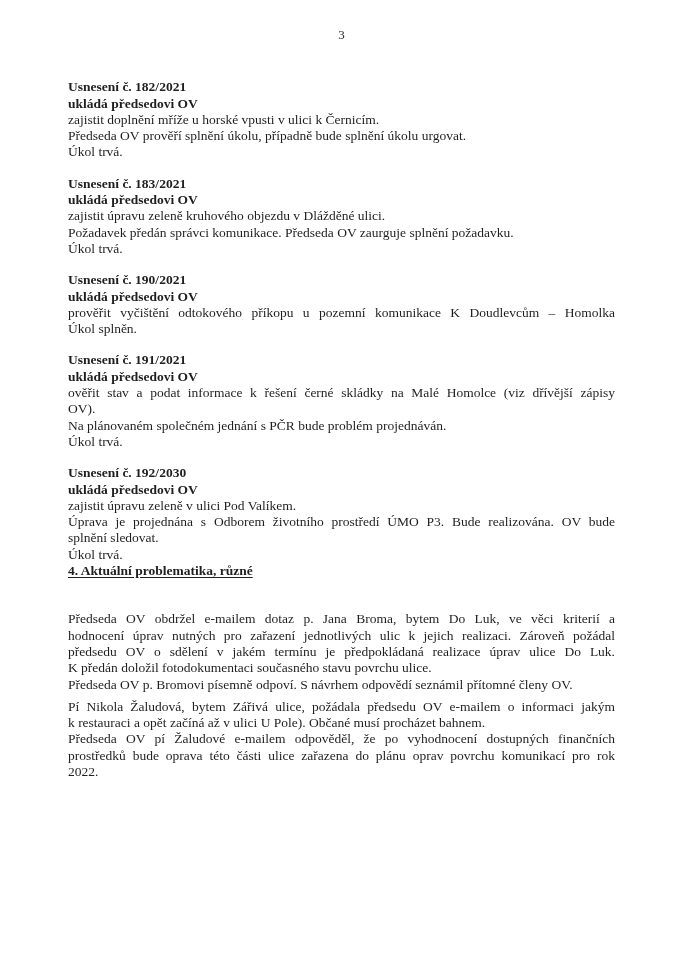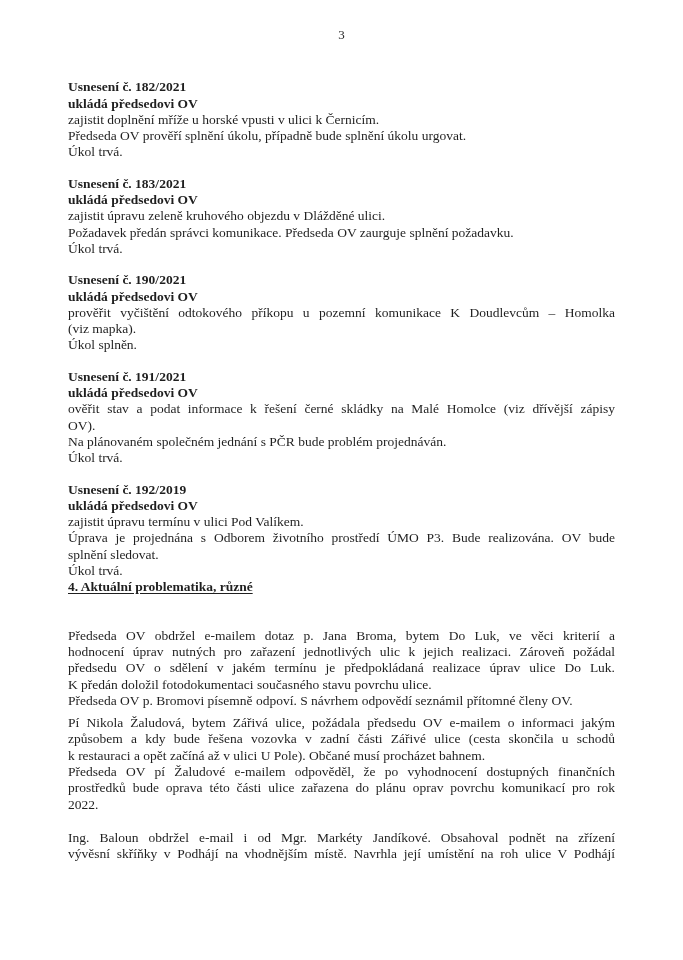--- a/index.html
+++ b/index.html
@@ -87,7 +87,6 @@
       <div class="ln b">Usnesení č. 190/2021</div>
       <div class="ln b">ukládá předsedovi OV</div>
       <div class="ln js">prověřit vyčištění odtokového příkopu u pozemní komunikace K Doudlevcům – Homolka</div>
-      <div class="ln">(viz mapka).</div>
       <div class="ln">Úkol splněn.</div>
     </div>
 

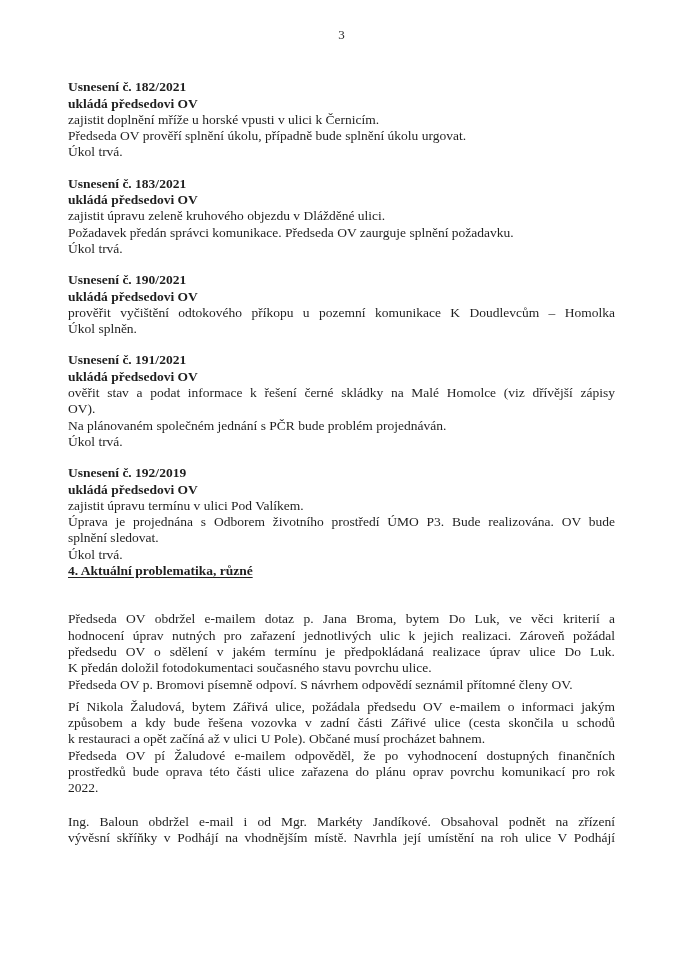--- a/index.html
+++ b/index.html
@@ -100,7 +100,7 @@
     </div>
 
     <div class="res">
-      <div class="ln b">Usnesení č. 192/2019</div>
+      <div class="ln b">Usnesení č. 192/2030</div>
       <div class="ln b">ukládá předsedovi OV</div>
       <div class="ln">zajistit úpravu termínu v ulici Pod Valíkem.</div>
       <div class="ln js">Úprava je projednána s Odborem životního prostředí ÚMO P3. Bude realizována. OV bude</div>

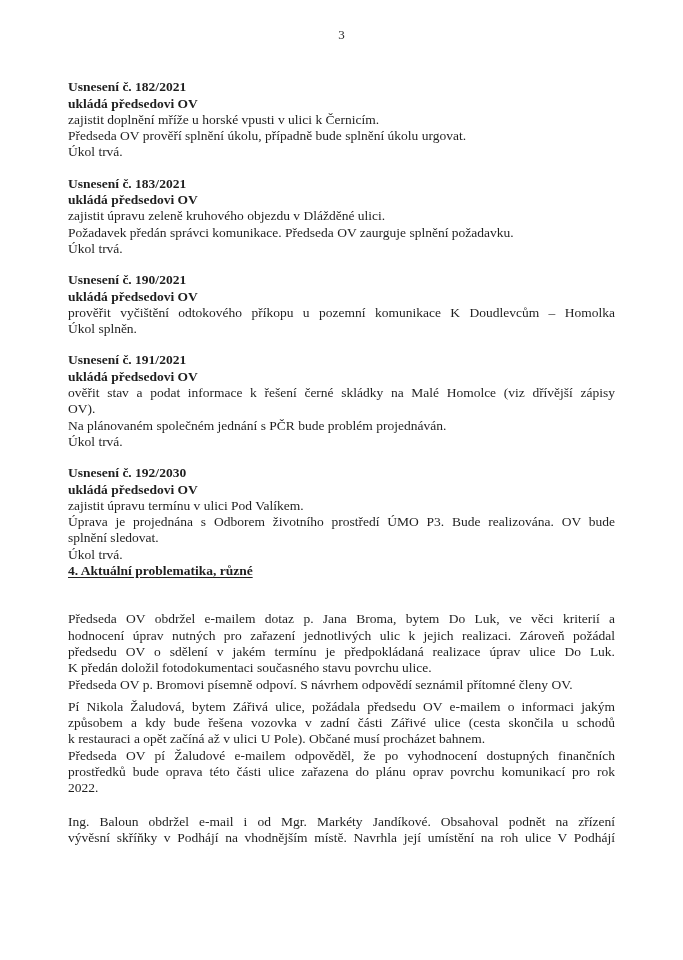--- a/index.html
+++ b/index.html
@@ -102,7 +102,7 @@
     <div class="res">
       <div class="ln b">Usnesení č. 192/2030</div>
       <div class="ln b">ukládá předsedovi OV</div>
-      <div class="ln">zajistit úpravu termínu v ulici Pod Valíkem.</div>
+      <div class="ln">zajistit úpravu zeleně v ulici Pod Valíkem.</div>
       <div class="ln js">Úprava je projednána s Odborem životního prostředí ÚMO P3. Bude realizována. OV bude</div>
       <div class="ln">splnění sledovat.</div>
       <div class="ln">Úkol trvá.</div>

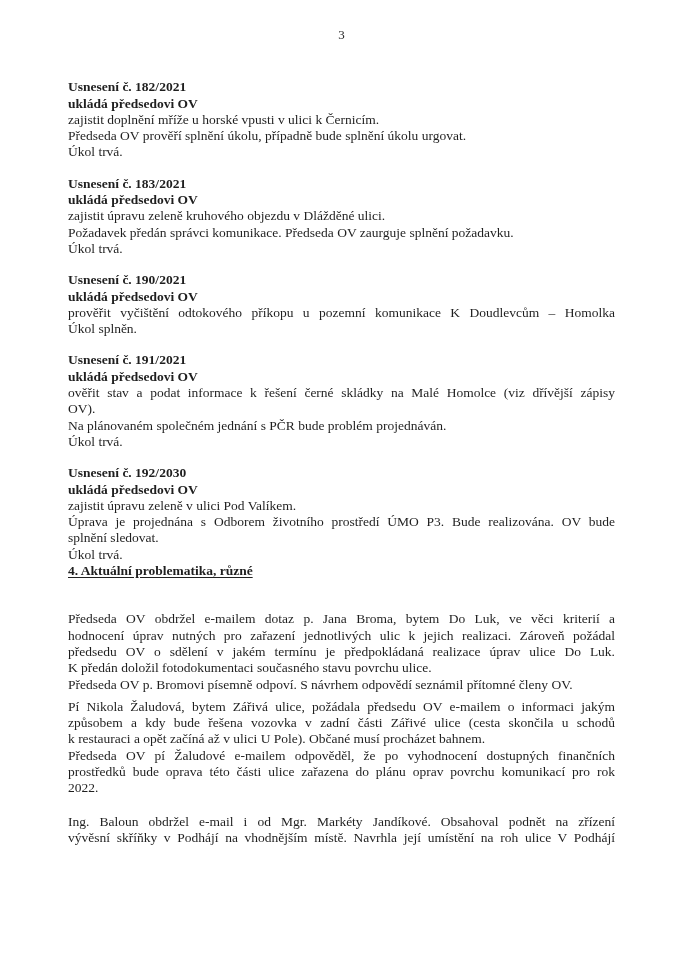--- a/index.html
+++ b/index.html
@@ -120,7 +120,6 @@
 
     <div class="para">
       <div class="ln js">Pí Nikola Žaludová, bytem Zářivá ulice, požádala předsedu OV e-mailem o informaci jakým</div>
-      <div class="ln js">způsobem a kdy bude řešena vozovka v zadní části Zářivé ulice (cesta skončila u schodů</div>
       <div class="ln">k restauraci a opět začíná až v ulici U Pole). Občané musí procházet bahnem.</div>
       <div class="ln js">Předseda OV pí Žaludové e-mailem odpověděl, že po vyhodnocení dostupných finančních</div>
       <div class="ln js">prostředků bude oprava této části ulice zařazena do plánu oprav povrchu komunikací pro rok</div>

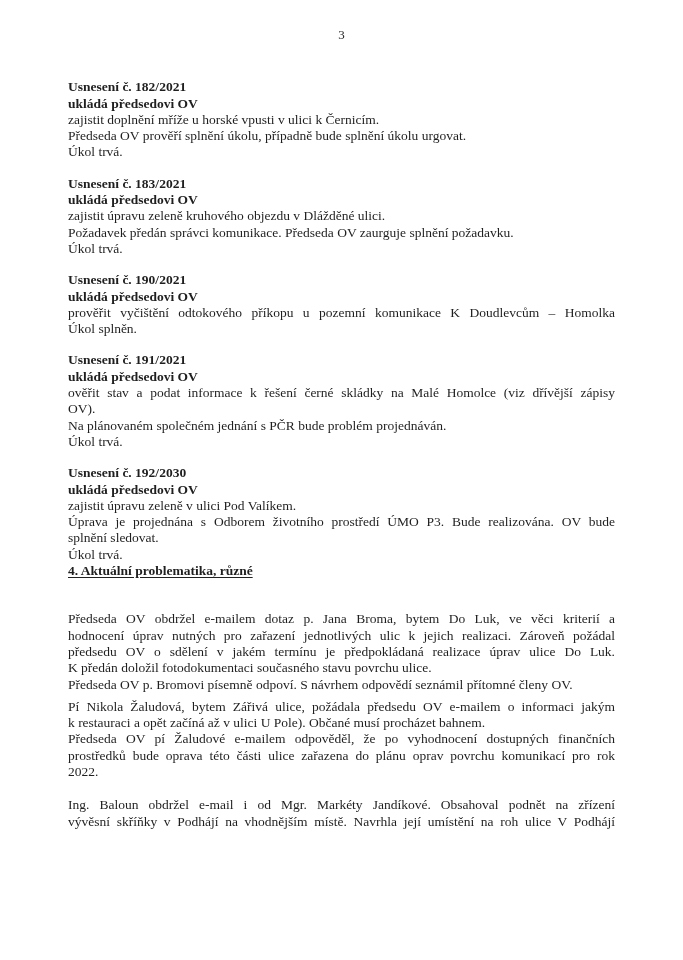--- a/index.html
+++ b/index.html
@@ -126,10 +126,6 @@
       <div class="ln">2022.</div>
     </div>
 
-    <div class="para plast">
-      <div class="ln js">Ing. Baloun obdržel e-mail i od Mgr. Markéty Jandíkové. Obsahoval podnět na zřízení</div>
-      <div class="ln js">vývěsní skříňky v Podhájí na vhodnějším místě. Navrhla její umístění na roh ulice V Podhájí</div>
-    </div>
 
   </div>
 </div>

